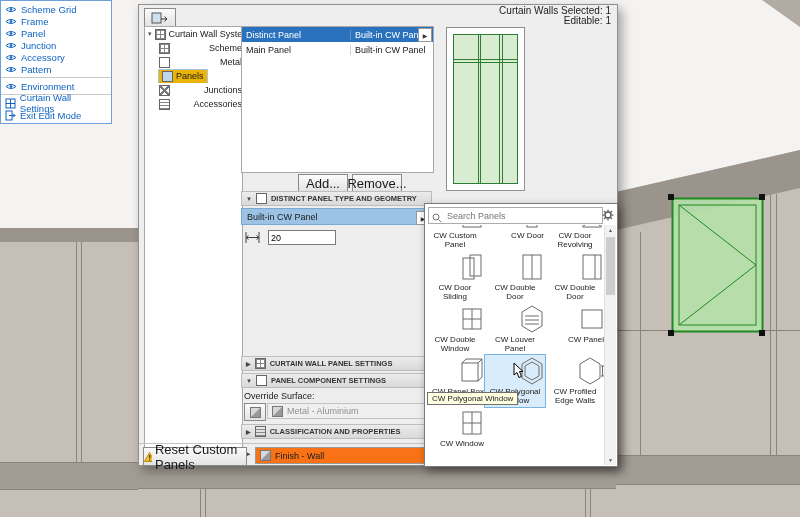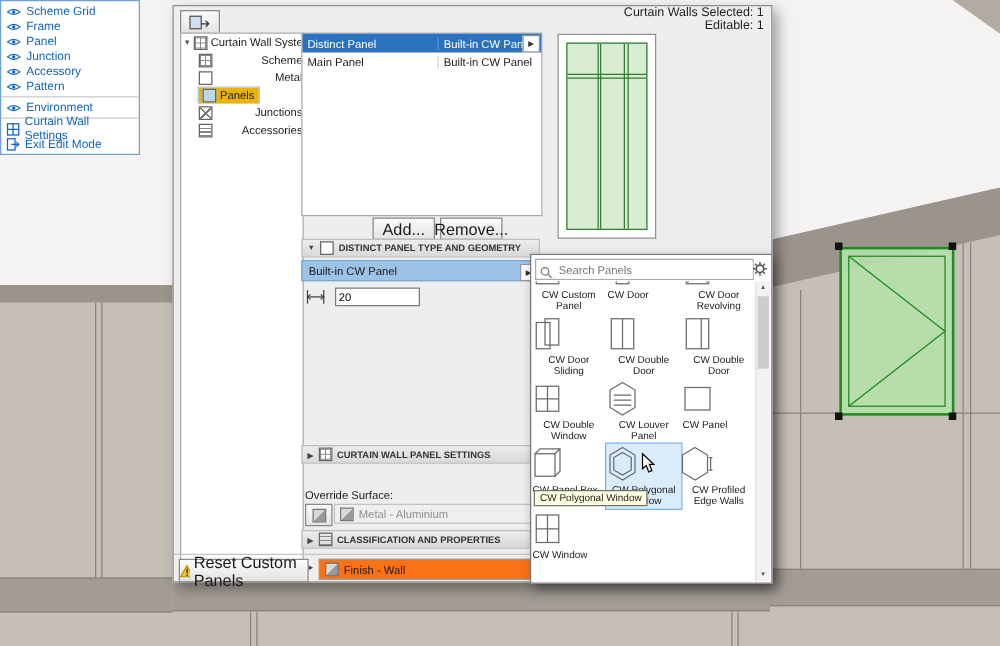--- a/index.html
+++ b/index.html
@@ -63,7 +63,7 @@
   #gearbtn{position:absolute;right:2px;top:3px;width:14px;height:15px;display:flex;align-items:center;justify-content:center;}
   #grid-area{position:absolute;left:0;top:21px;width:180px;height:241px;overflow:hidden;}
   #grid{display:flex;flex-wrap:wrap;width:180px;margin-top:-26px;}
-  .cell{width:60px;height:52px;box-sizing:border-box;display:flex;flex-direction:column;align-items:flex-start;}
+  .cell{width:60px;height:52px;box-sizing:border-box;display:flex;flex-direction:column;align-items:flex-end;}
   .cell .ic{height:32px;display:flex;align-items:center;justify-content:center;}
   .cell .lb{height:18px;font-size:8px;line-height:9px;text-align:center;overflow:hidden;padding:0 1px;}
   .cell.hl{background:#d9ecfb;outline:1px solid #79b3e2;}

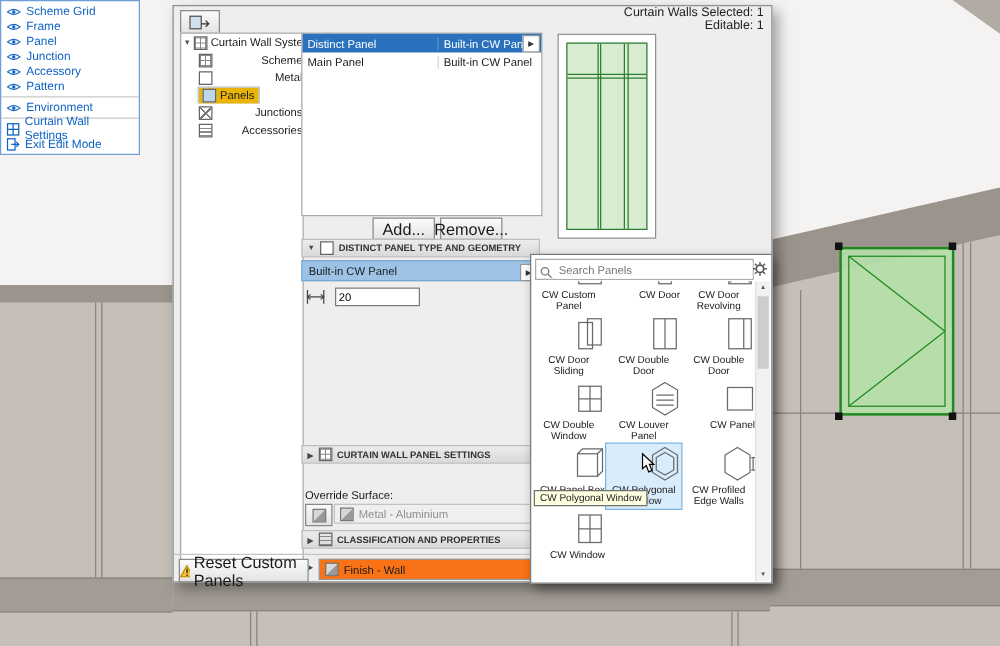--- a/index.html
+++ b/index.html
@@ -282,6 +282,11 @@
       <span class="ticon grid"></span>
       <span>CURTAIN WALL PANEL SETTINGS</span>
     </div>
+    <div class="sec abs" style="top:368px;">
+      <span class="arr">▼</span>
+      <span class="ticon"></span>
+      <span>PANEL COMPONENT SETTINGS</span>
+    </div>
 
     <div class="abs" style="left:105px;top:386px;font-size:9px;">Override Surface:</div>
     <div class="btn abs" style="left:105px;top:398px;width:20px;height:16px;">

